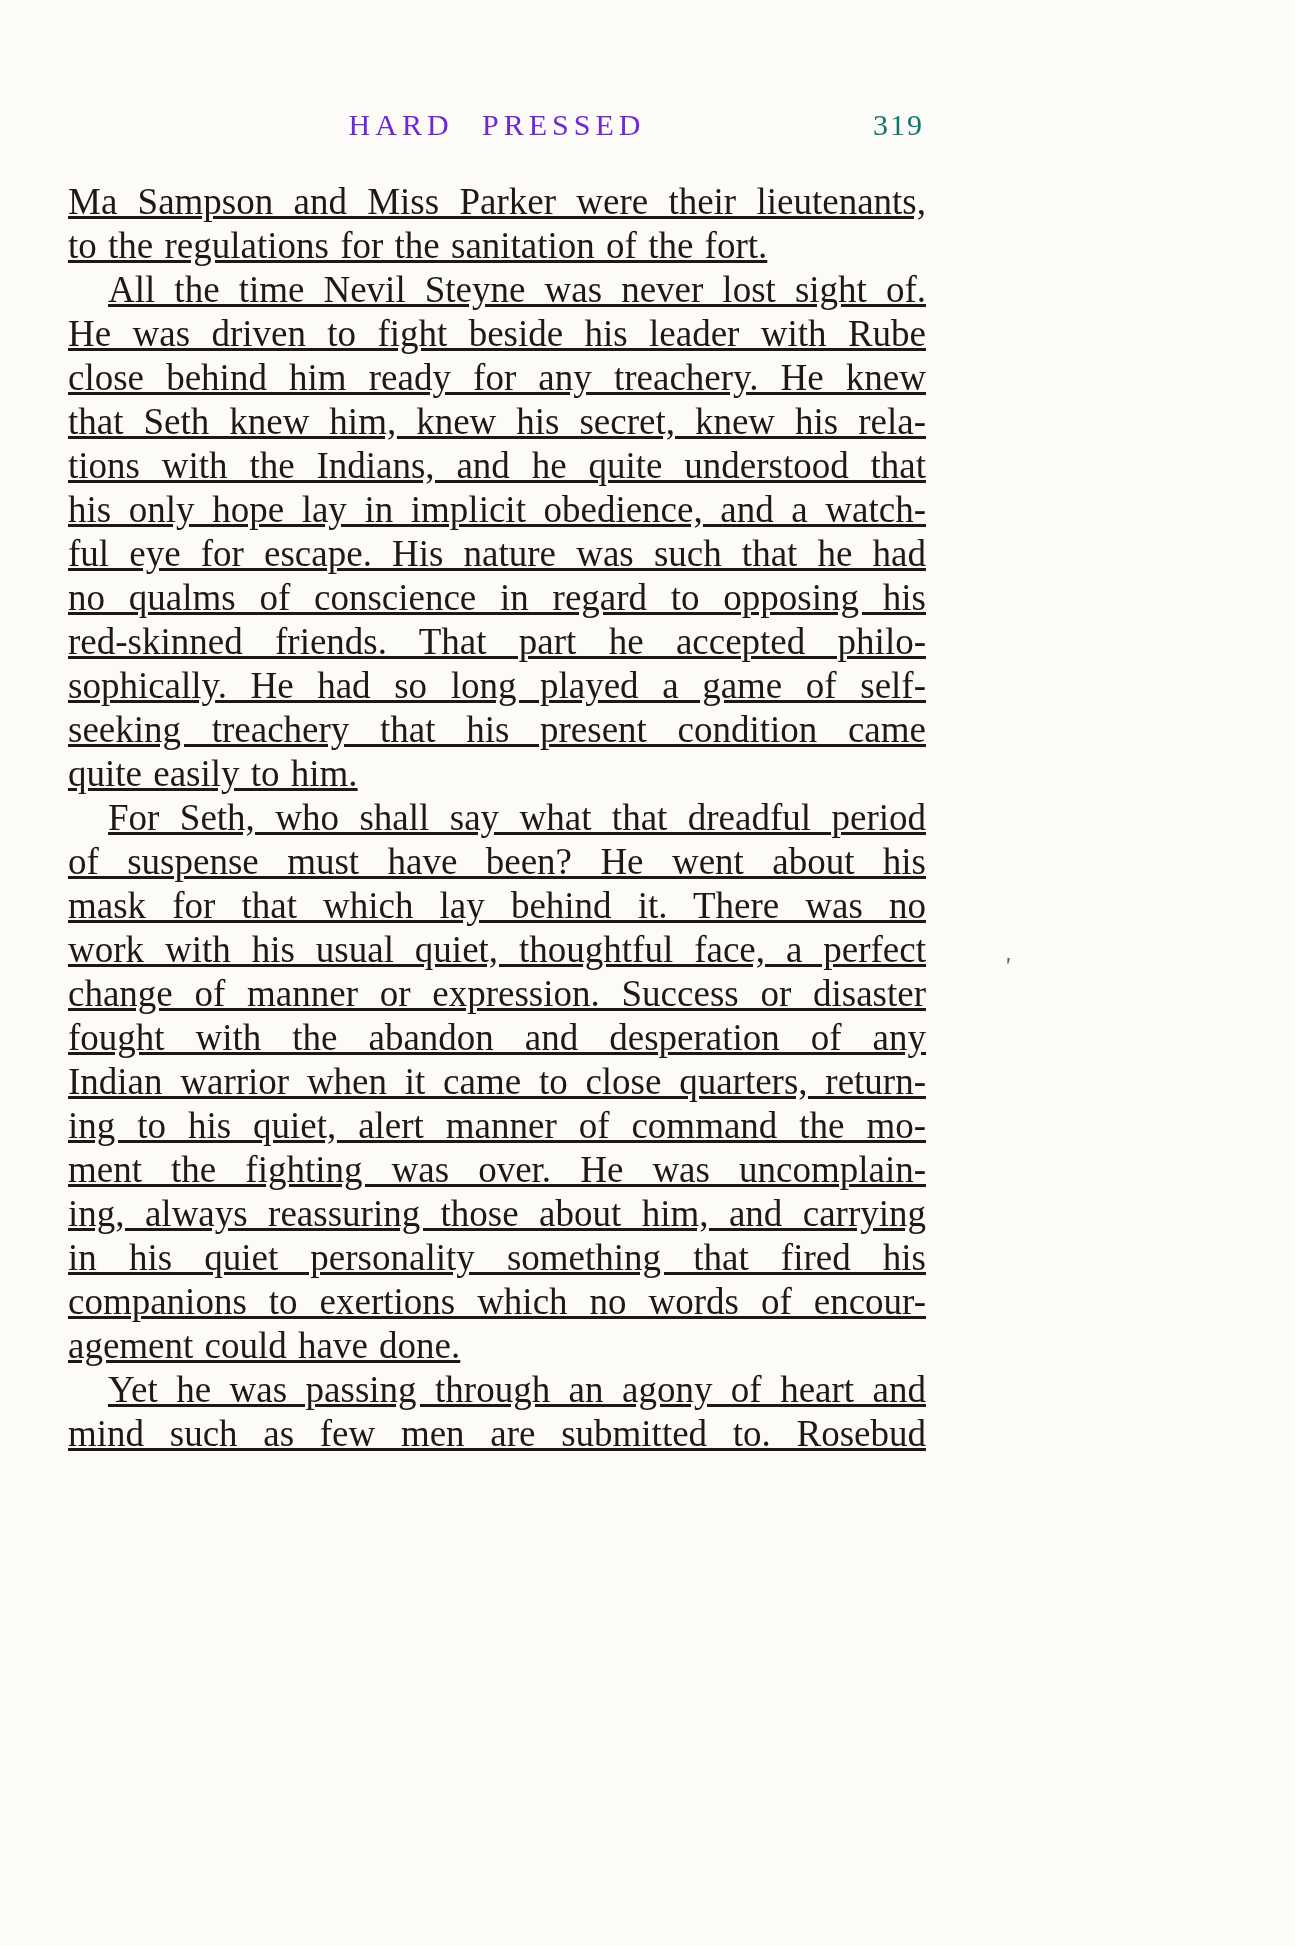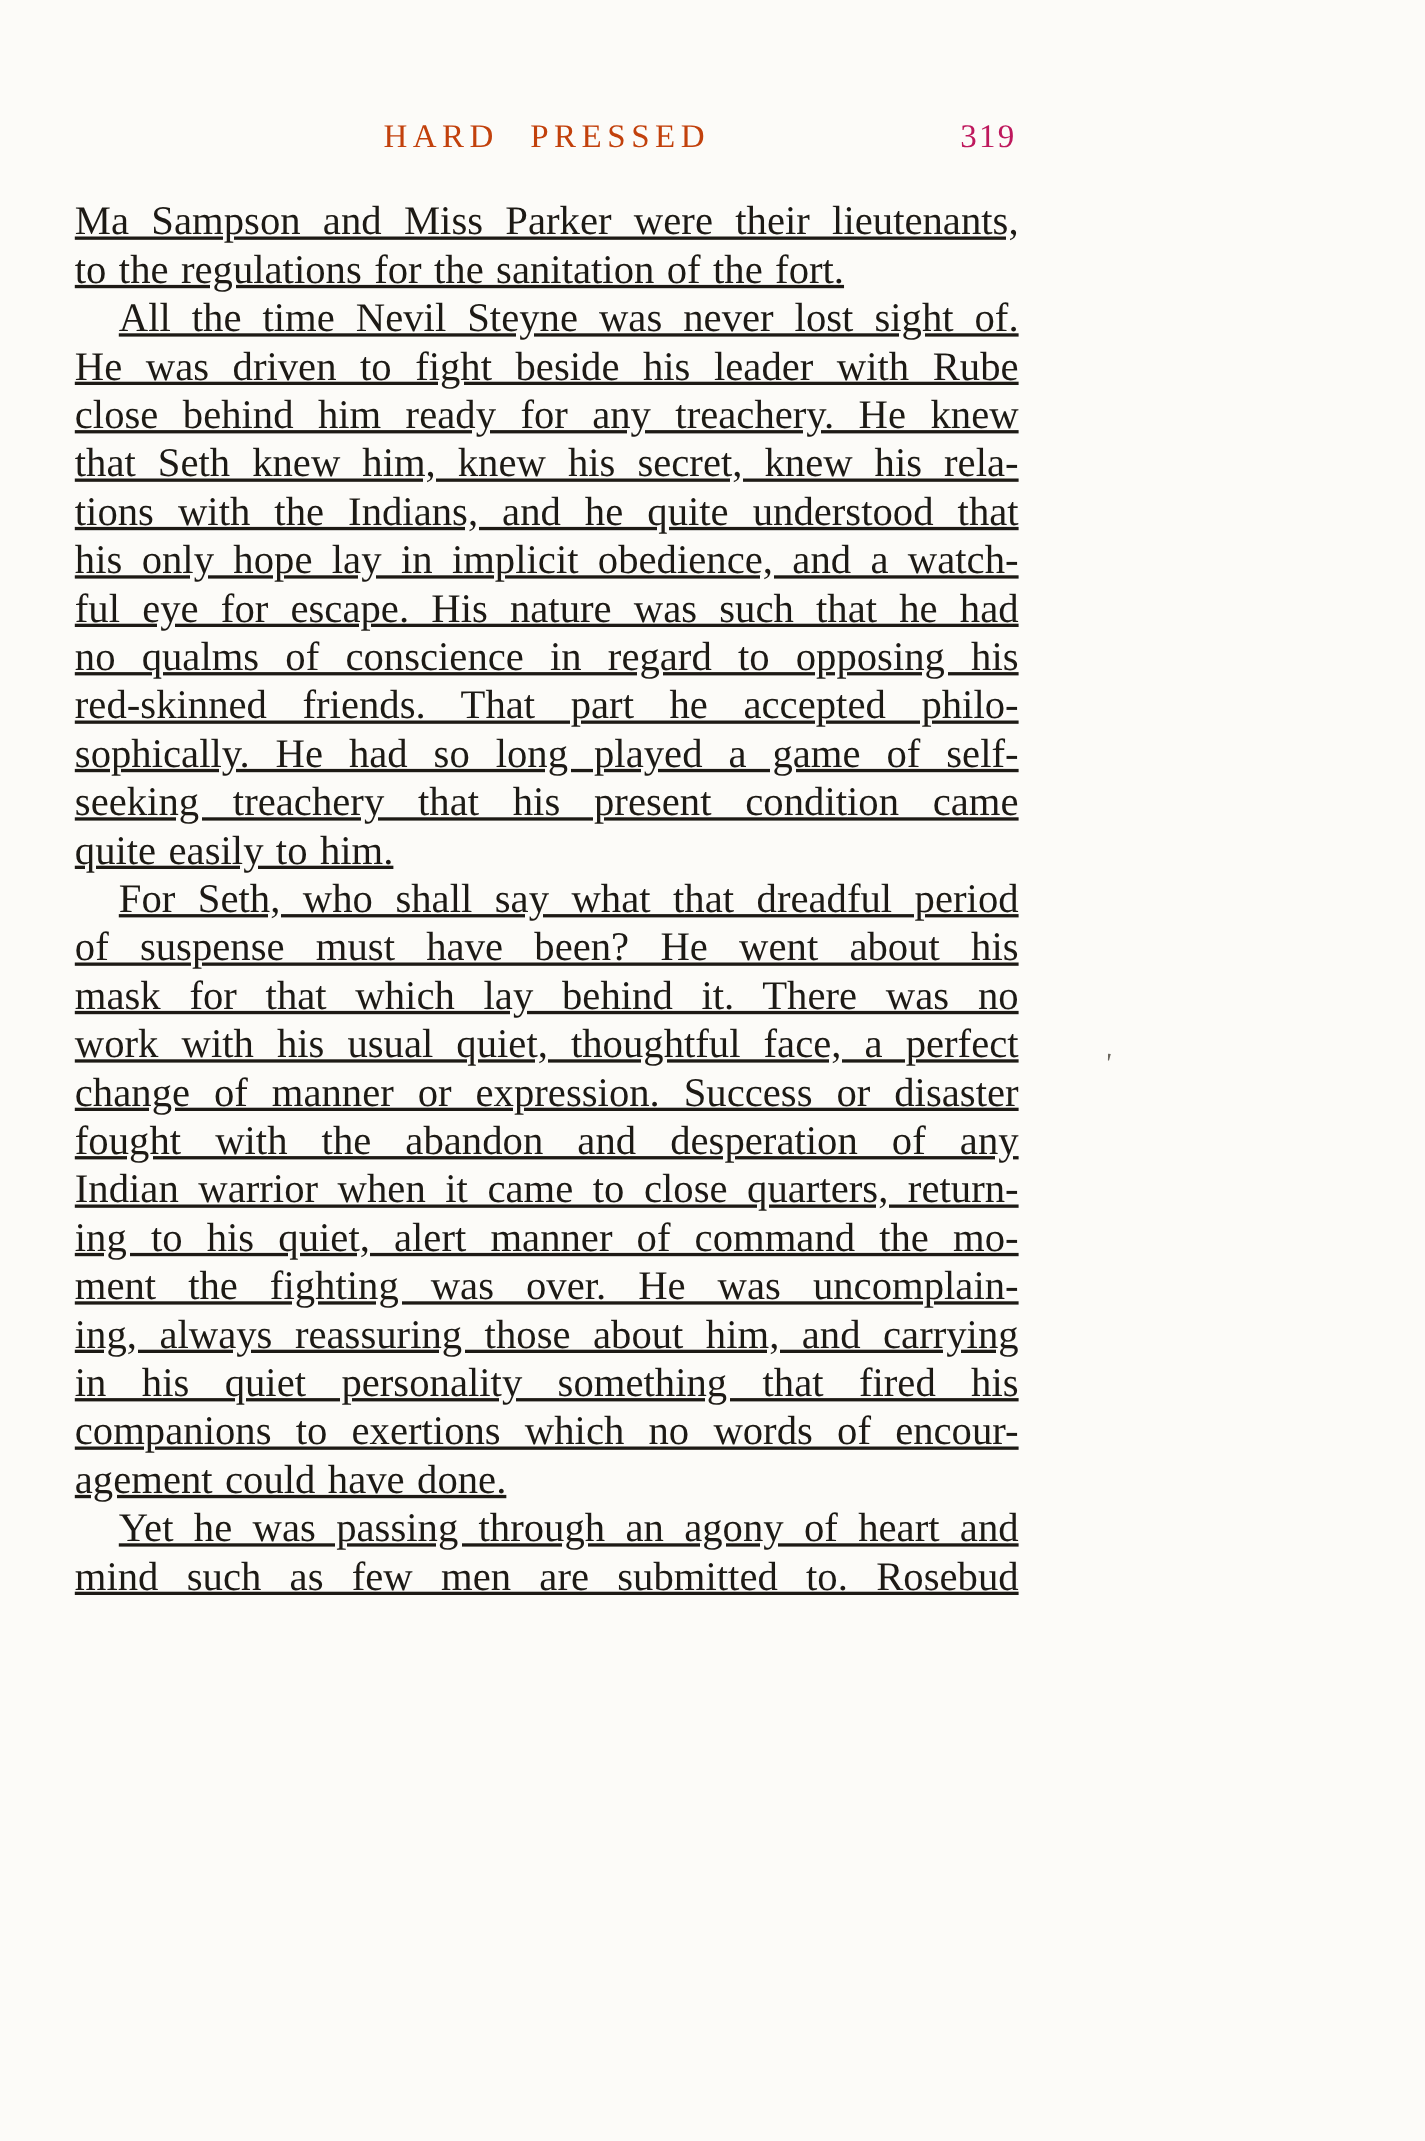--- a/index.html
+++ b/index.html
@@ -33,7 +33,7 @@
     text-align: center;
     letter-spacing: 5px;
     word-spacing: 16px;
-    color: #c2410c;
+    color: #6d28d9;
   }
   .head-num {
     position: absolute;

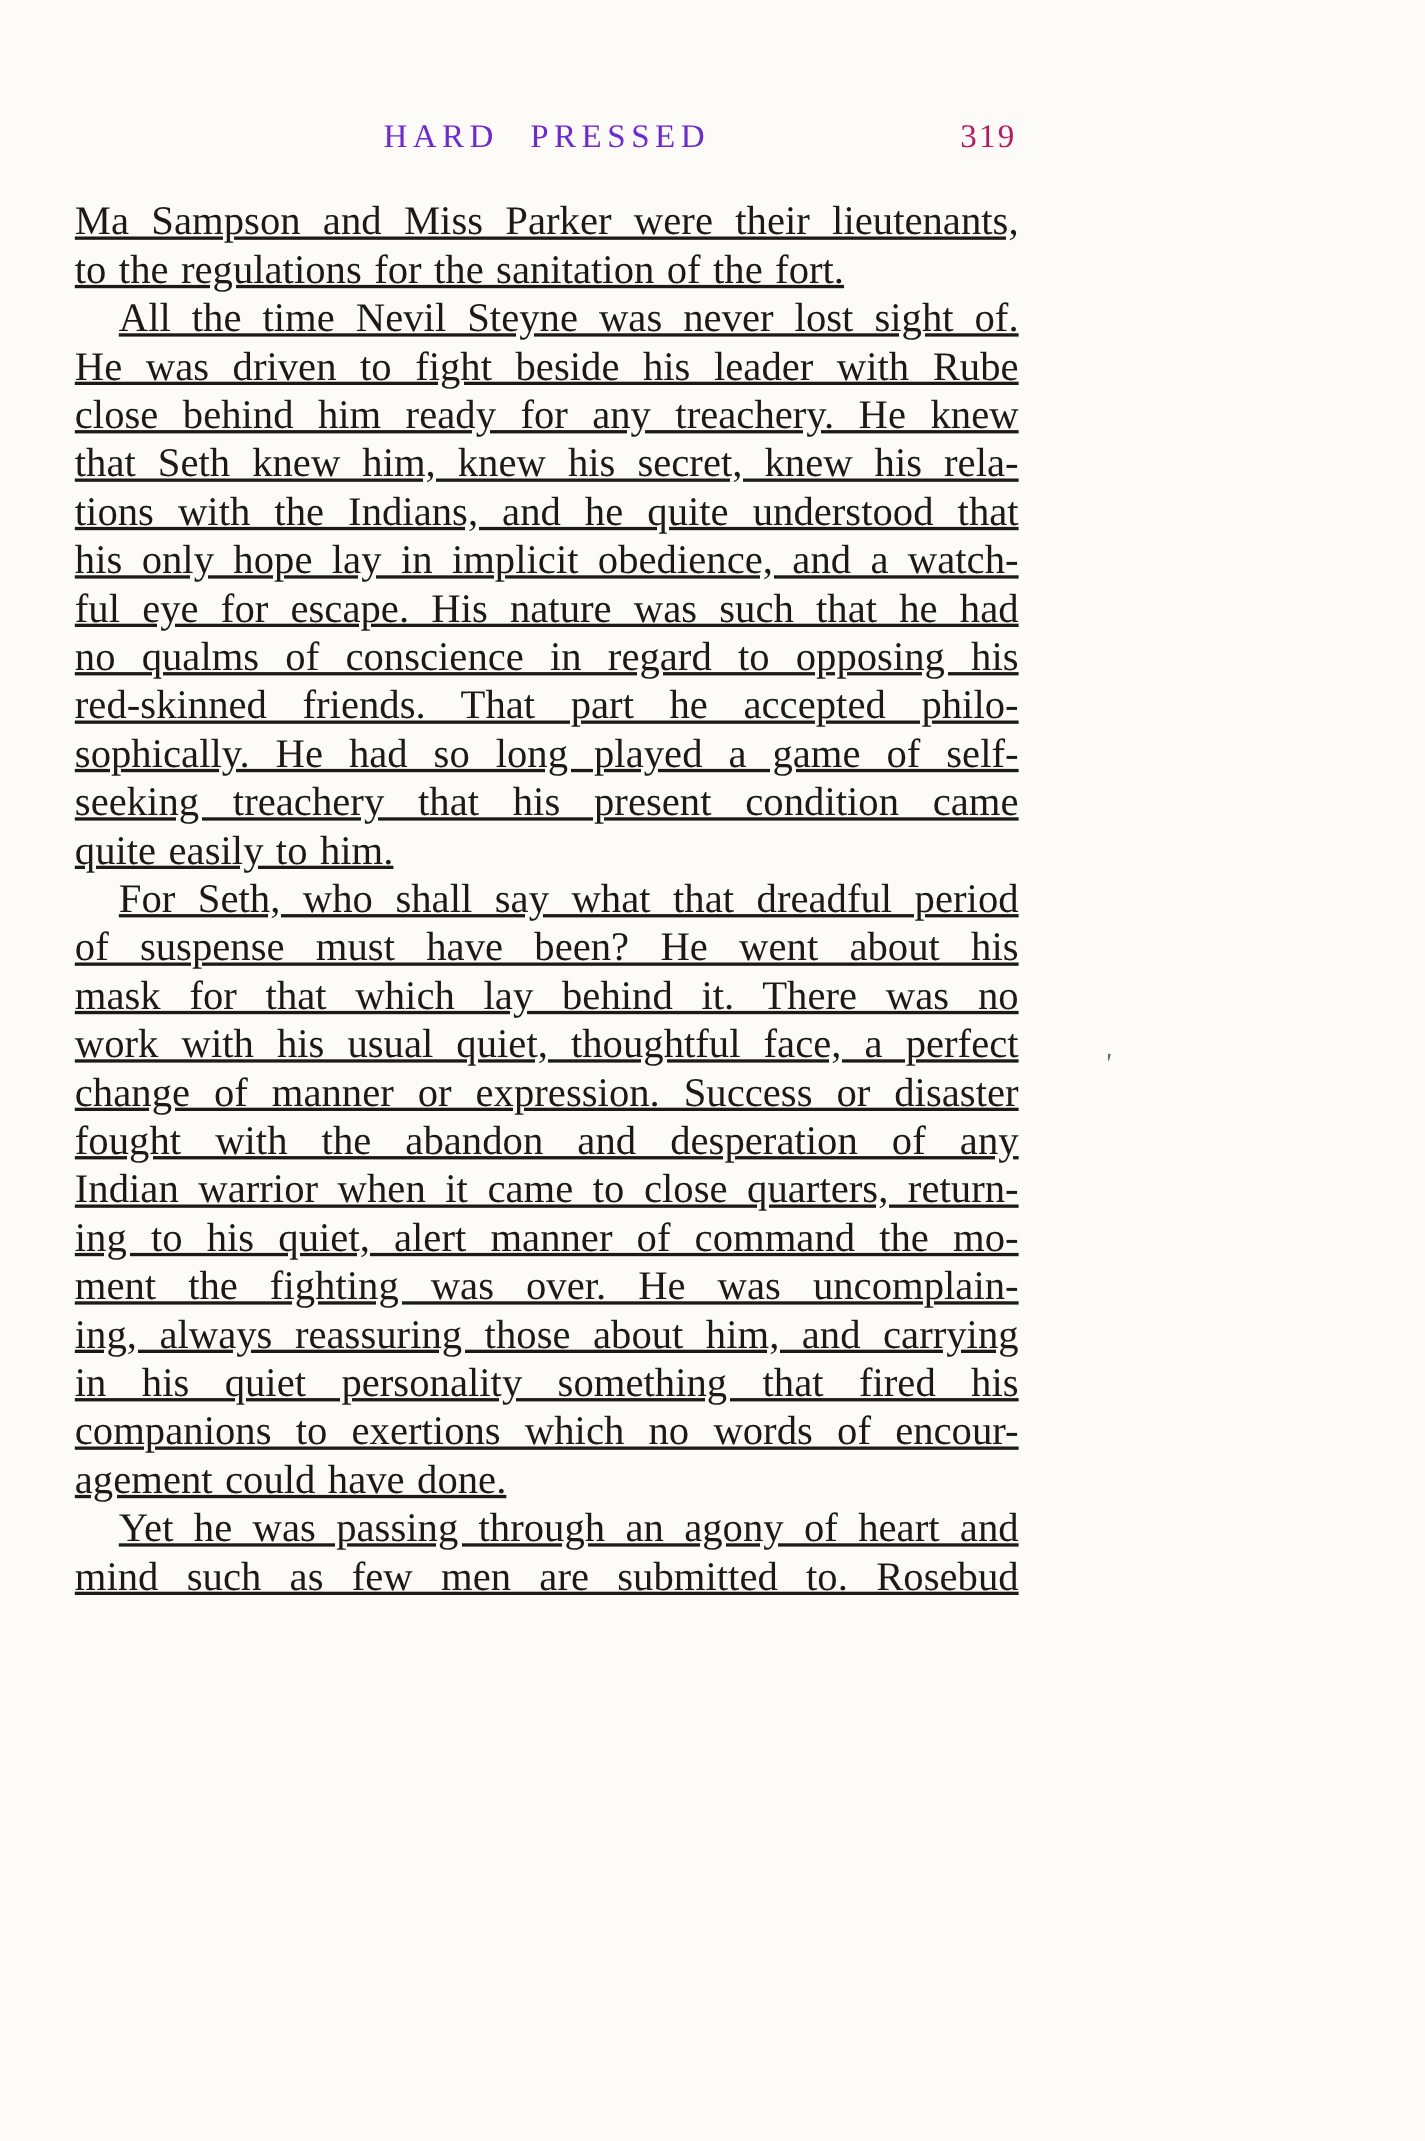--- a/index.html
+++ b/index.html
@@ -40,7 +40,7 @@
     right: 2px;
     top: 0;
     letter-spacing: 2px;
-    color: #be185d;
+    color: #0f766e;
     font-family: Liberation Serif, serif;
   }
   .body-text {

